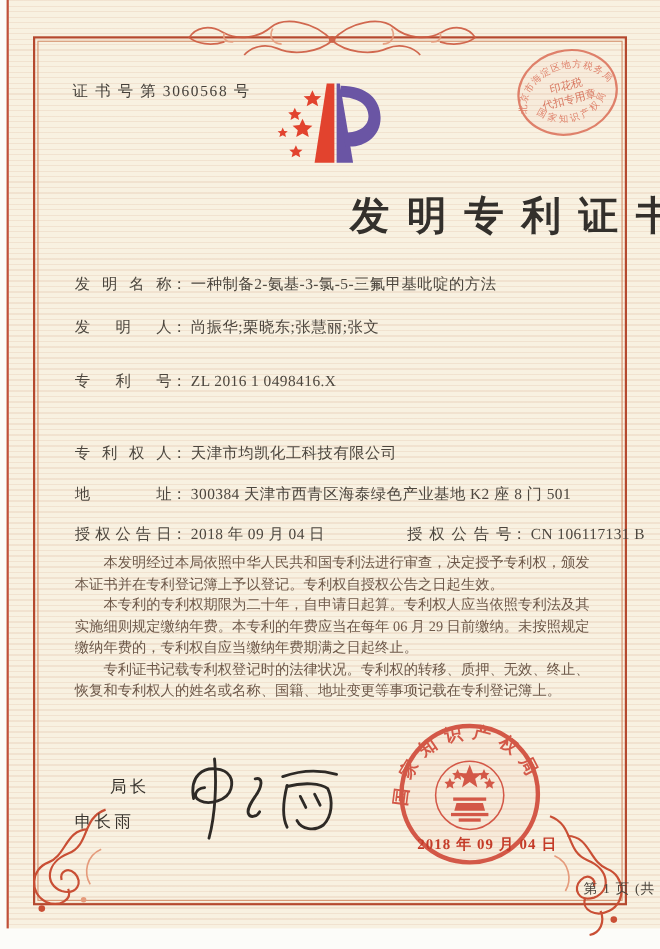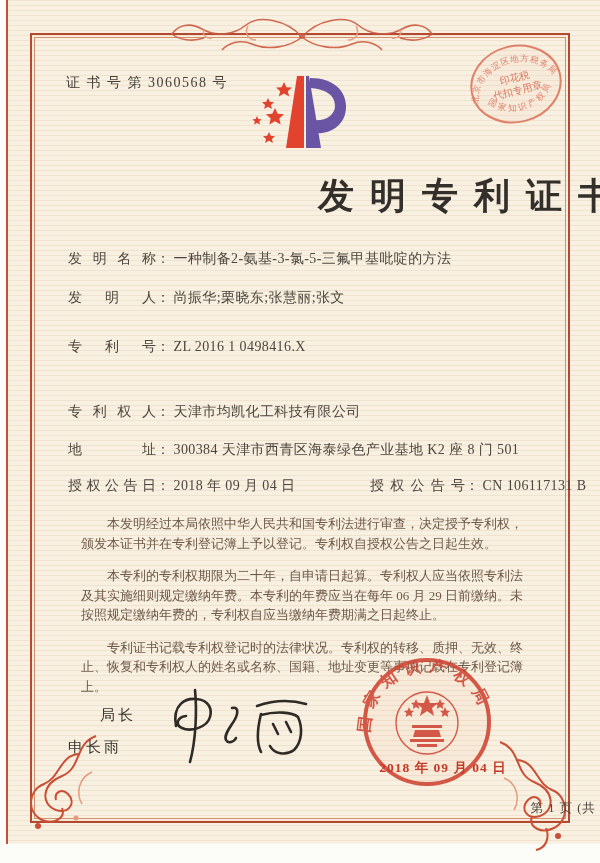--- a/index.html
+++ b/index.html
@@ -49,7 +49,7 @@
     font-size:13px;line-height:19.5px;color:#6d5849;
     text-align:justify;
   }
-  .body-text p{margin:13px;text-indent:2em;}
+  .body-text p{margin:0;text-indent:2em;}
   .sig-title{position:absolute;left:60px;top:706px;font-size:15px;letter-spacing:3px;color:#38342e;margin-left:32px;}
   .sig-name{position:absolute;left:60px;top:738px;font-size:15px;letter-spacing:3px;color:#38342e;}
   .seal-date{

